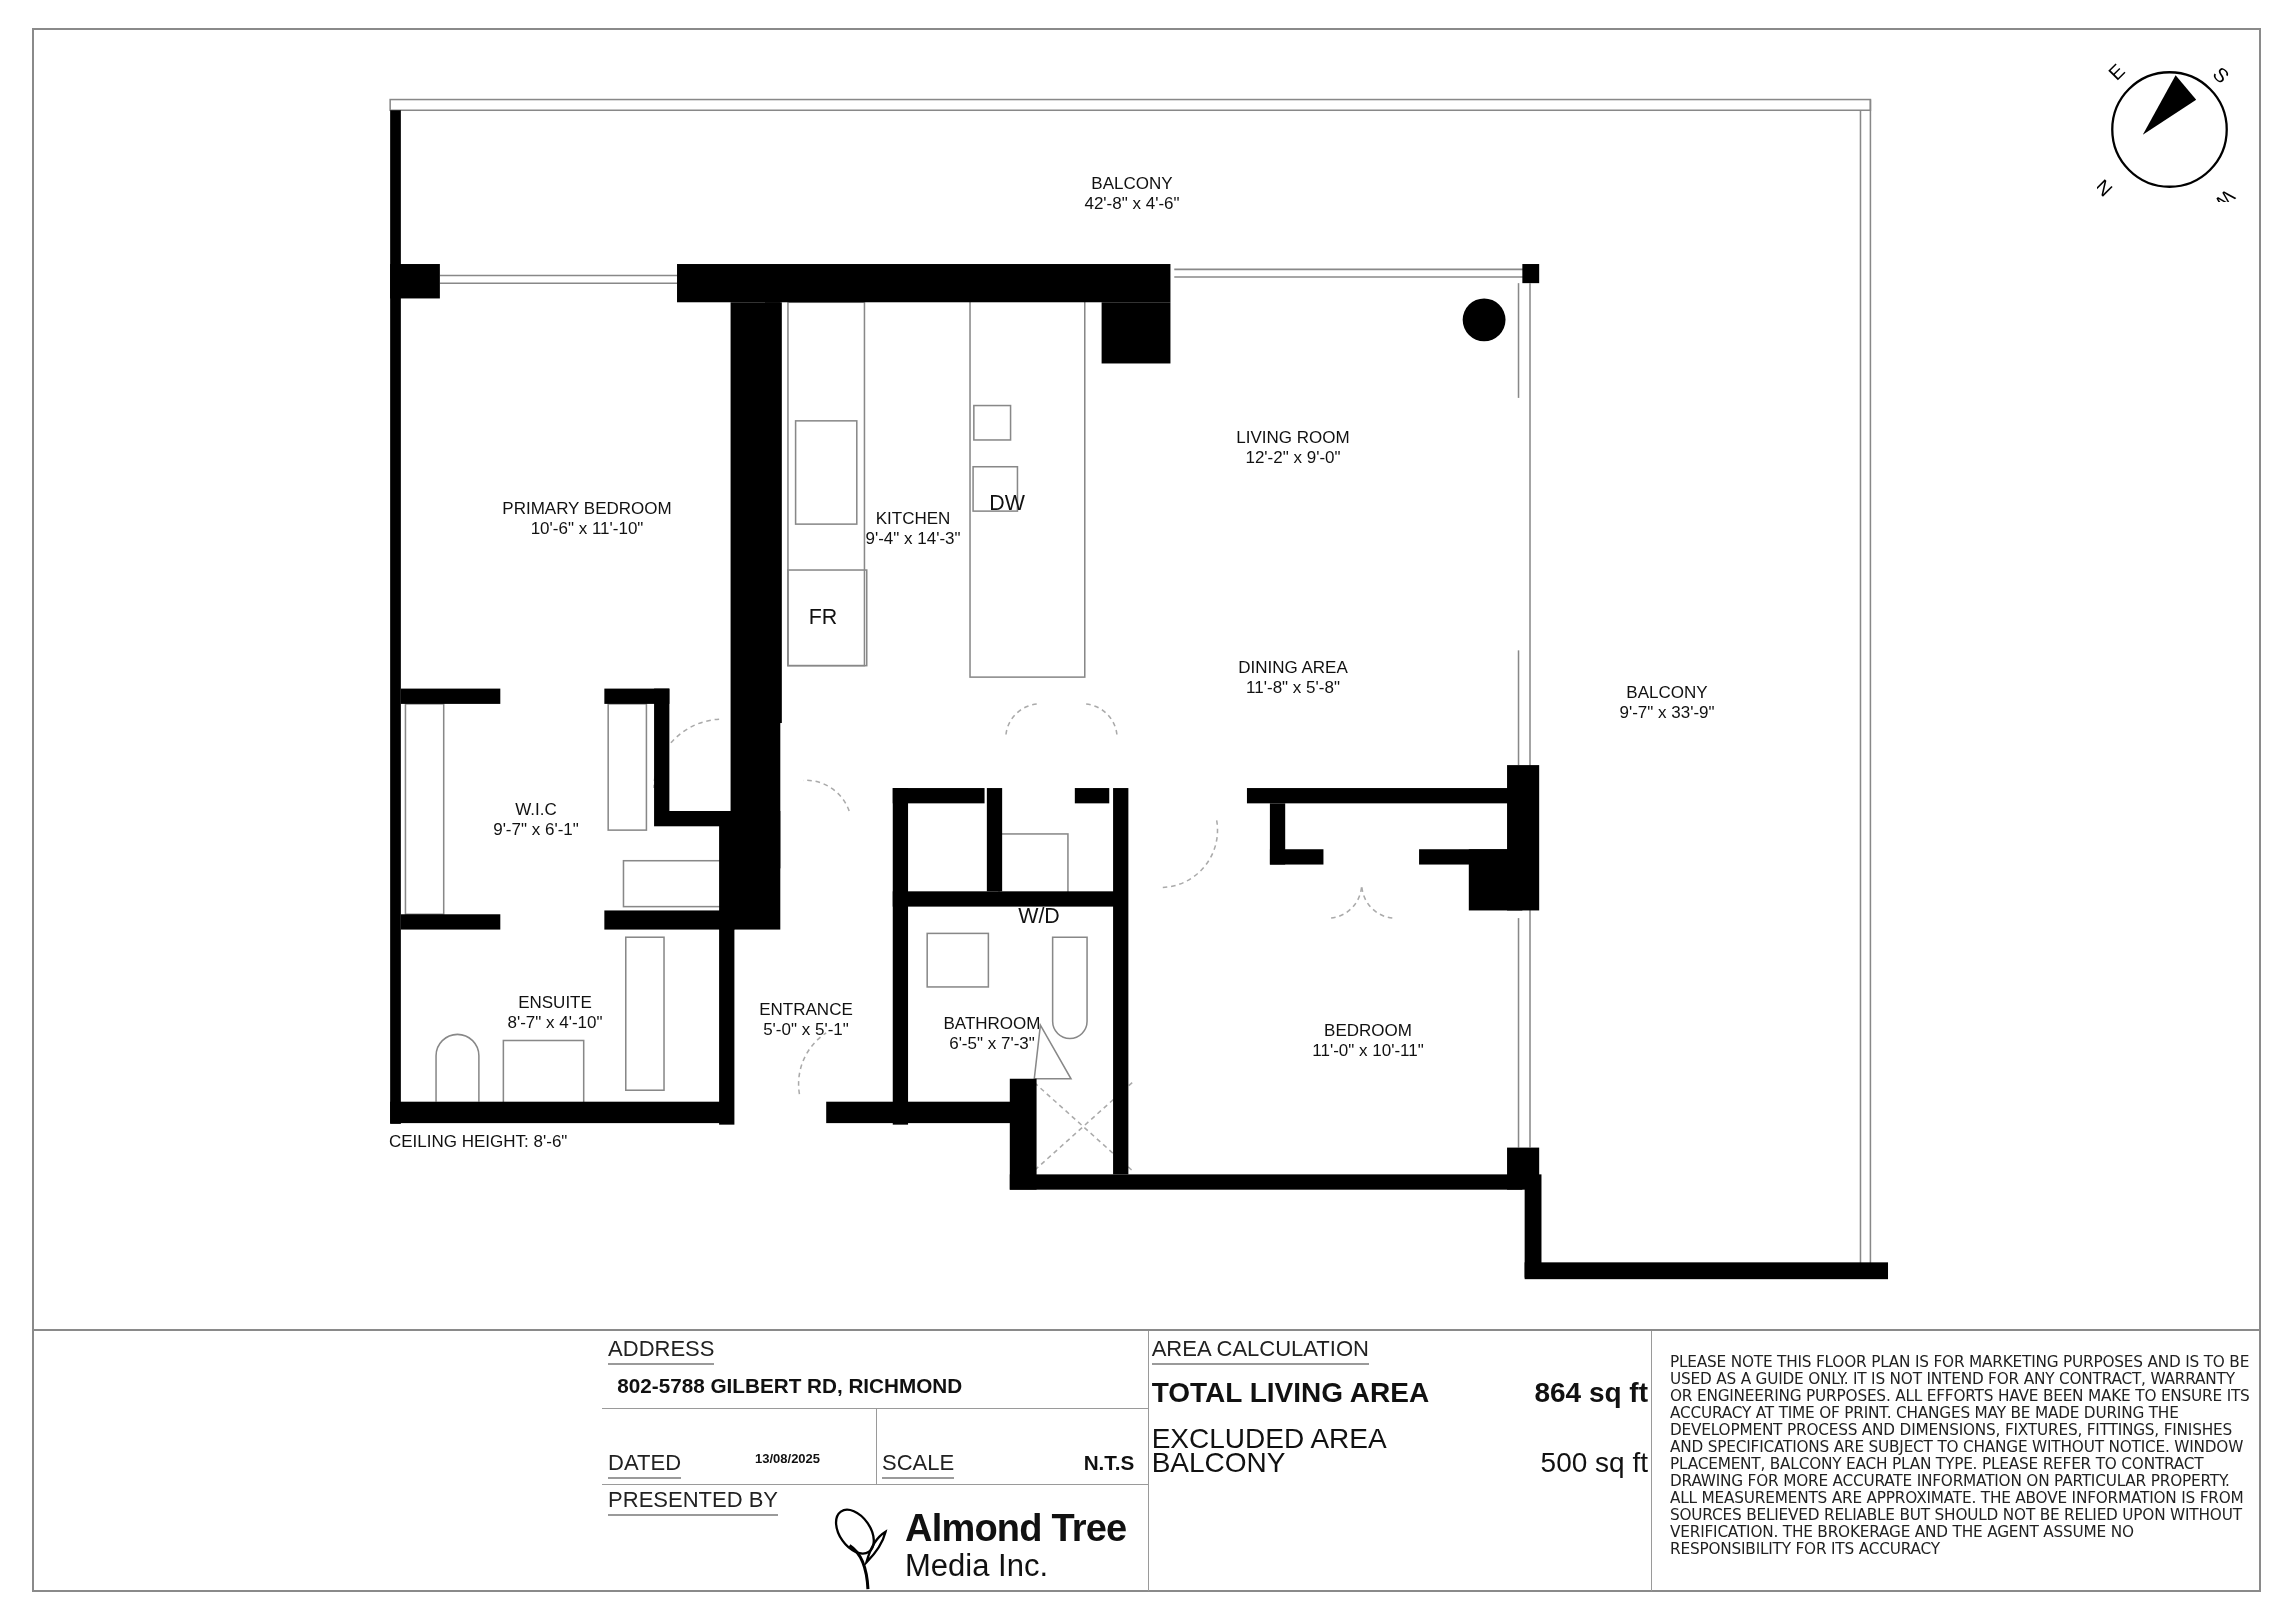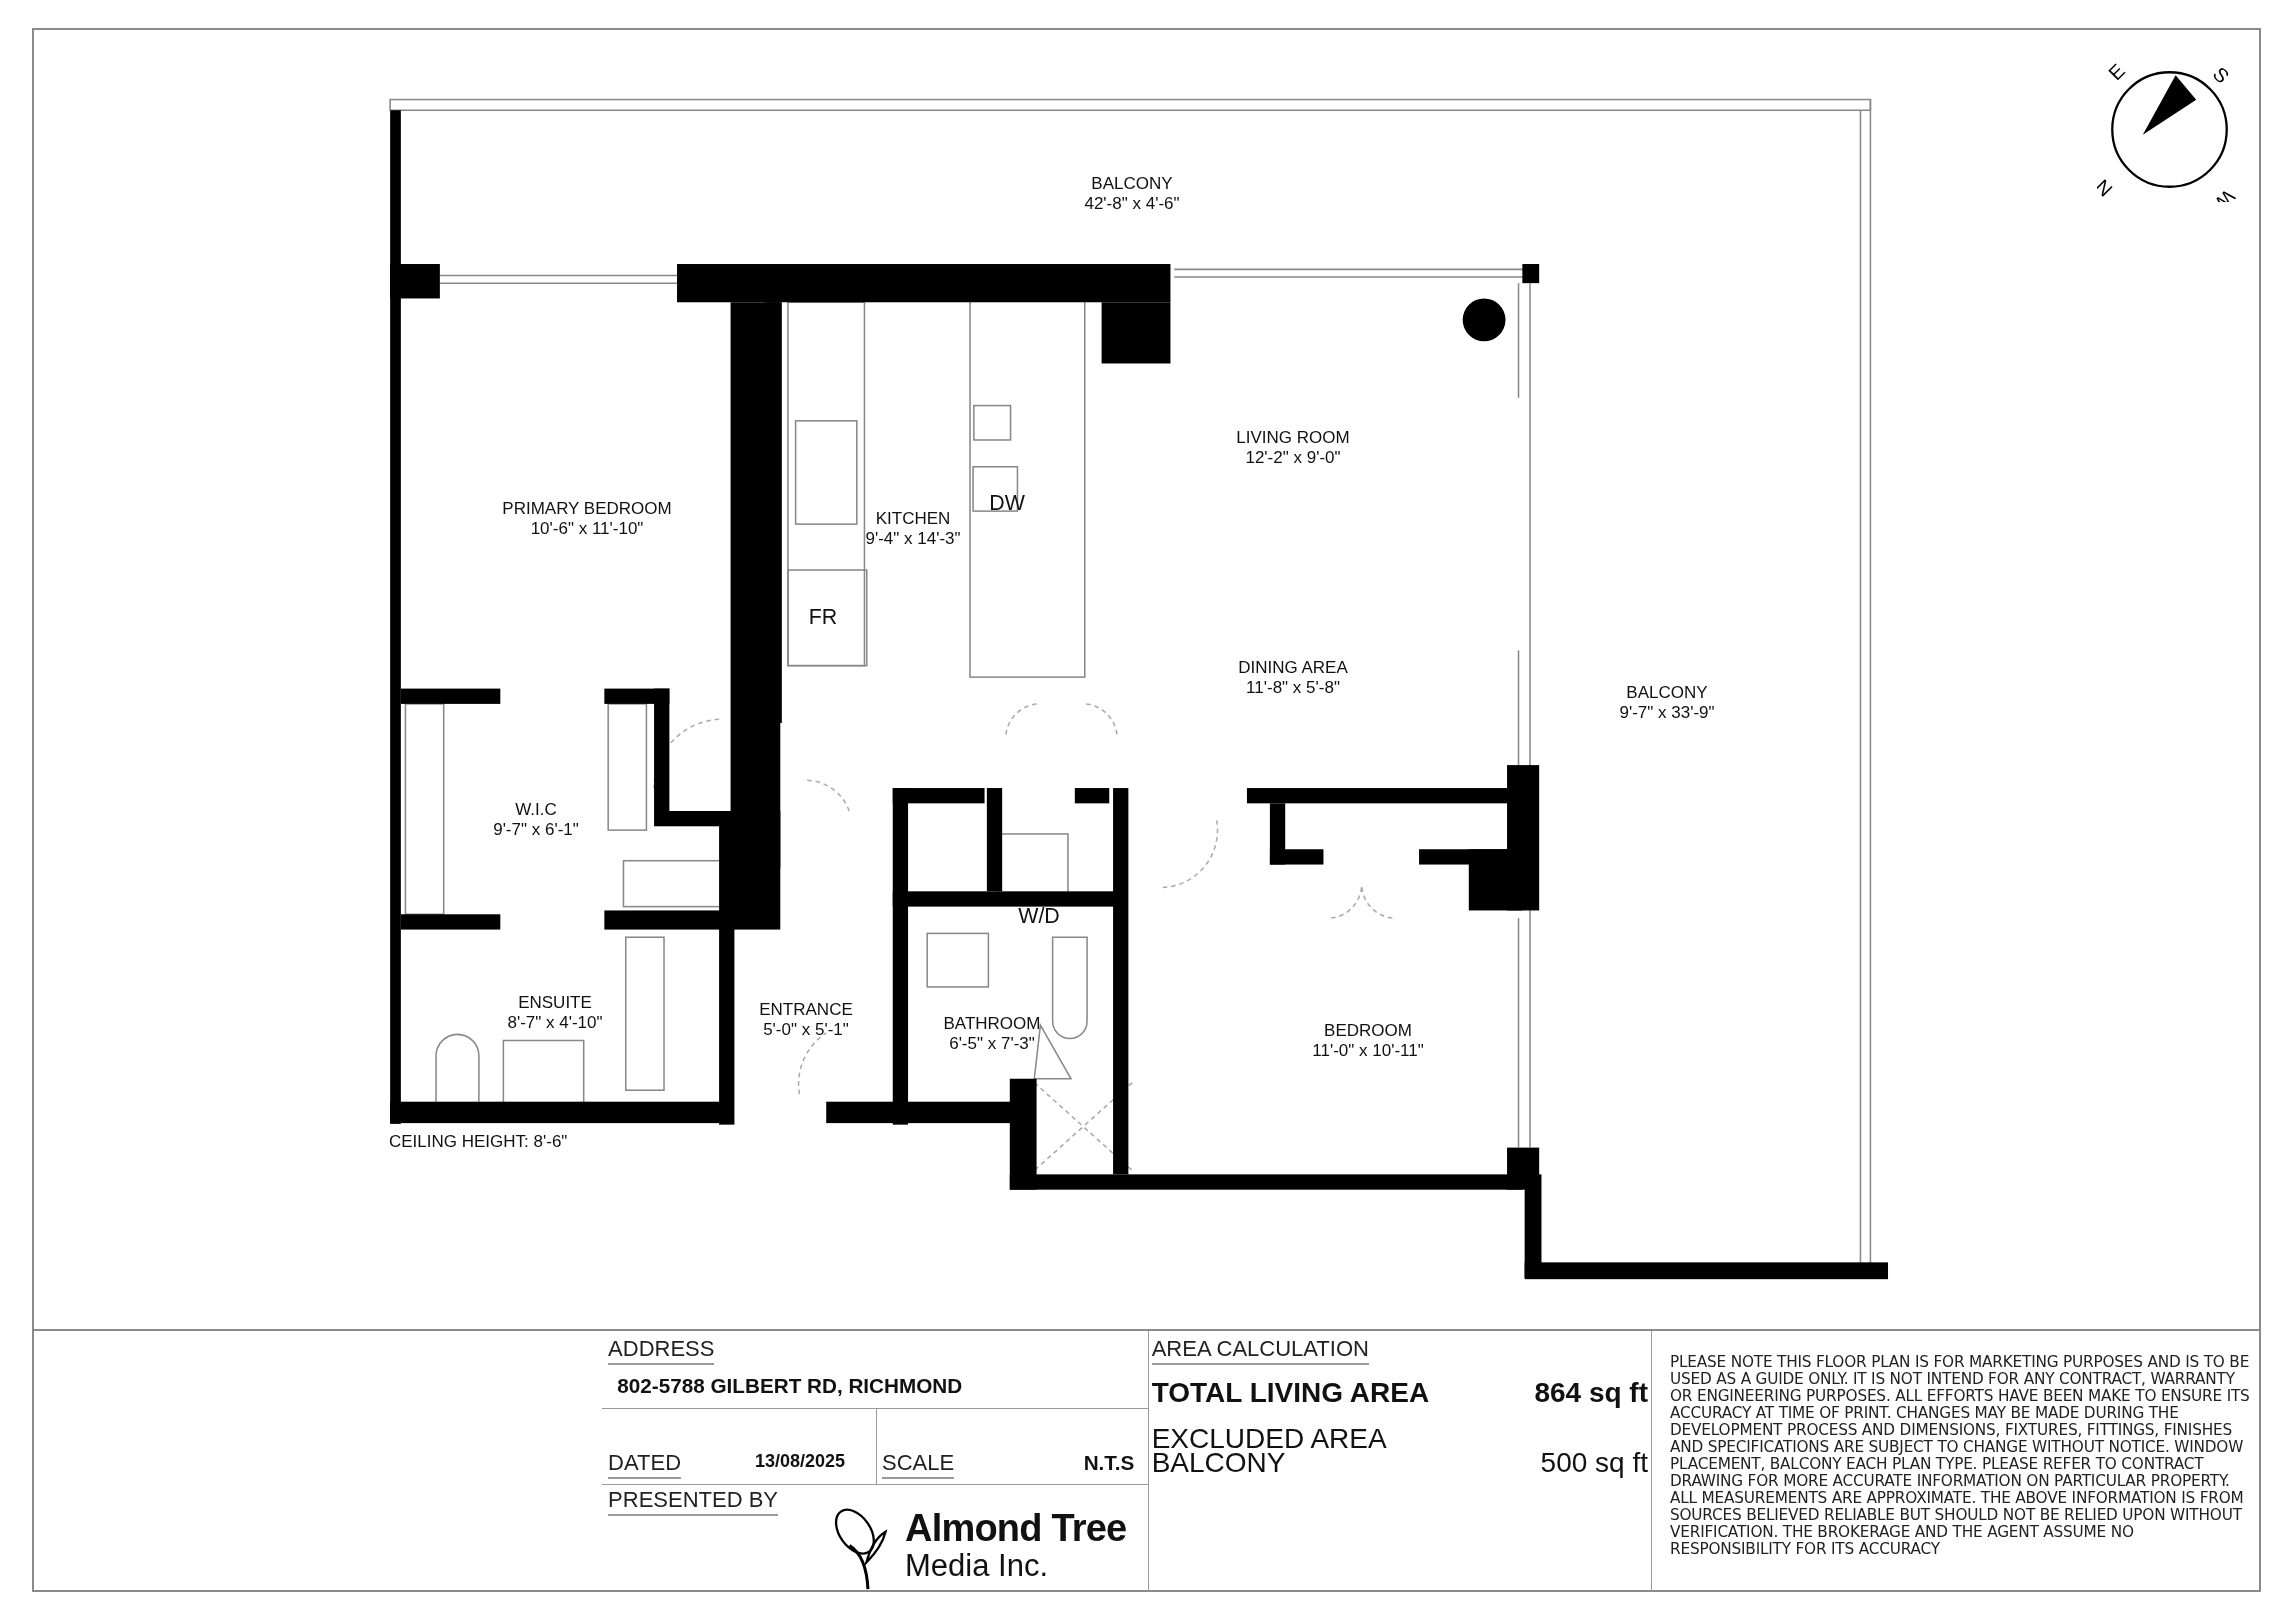--- a/index.html
+++ b/index.html
@@ -27,7 +27,7 @@
   .addr-value { position: absolute; left: 15.3px; top: 43px; font-size: 20.7px; font-weight: bold; }
   .hline { position: absolute; left: 0; right: 0; height: 0; border-top: 1.5px solid #9a9a9a; }
   .vline { position: absolute; width: 0; border-left: 1.5px solid #9a9a9a; }
-  .dated-val { position: absolute; left: 153px; top: 120px; font-size: 18px; font-weight: bold; }
+  .dated-val { position: absolute; left: 153px; top: 120px; font-size: 13px; font-weight: bold; }
   .scale-val { position: absolute; right: 13.8px; top: 120px; font-size: 20.7px; font-weight: bold; }
   .logo { position: absolute; left: 226px; top: 170px; width: 314px; height: 92px; }
   .logo .l1 { position: absolute; left: 77px; top: 6.1px; font-size: 38px; font-weight: bold; letter-spacing: -0.8px; }

